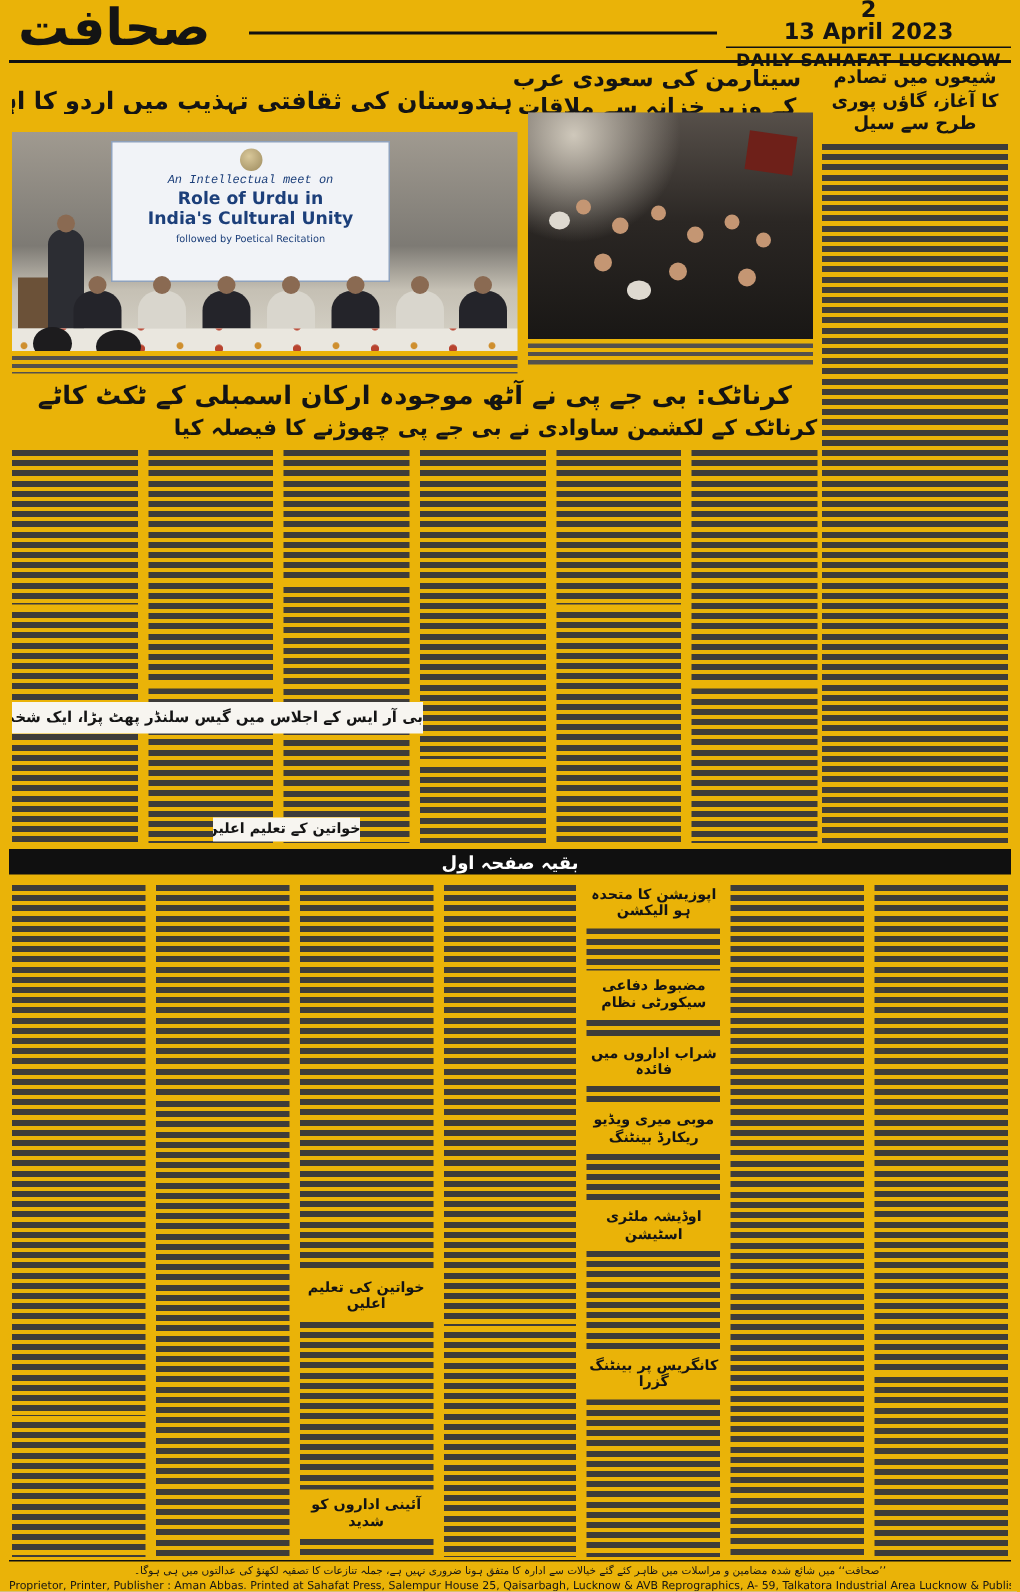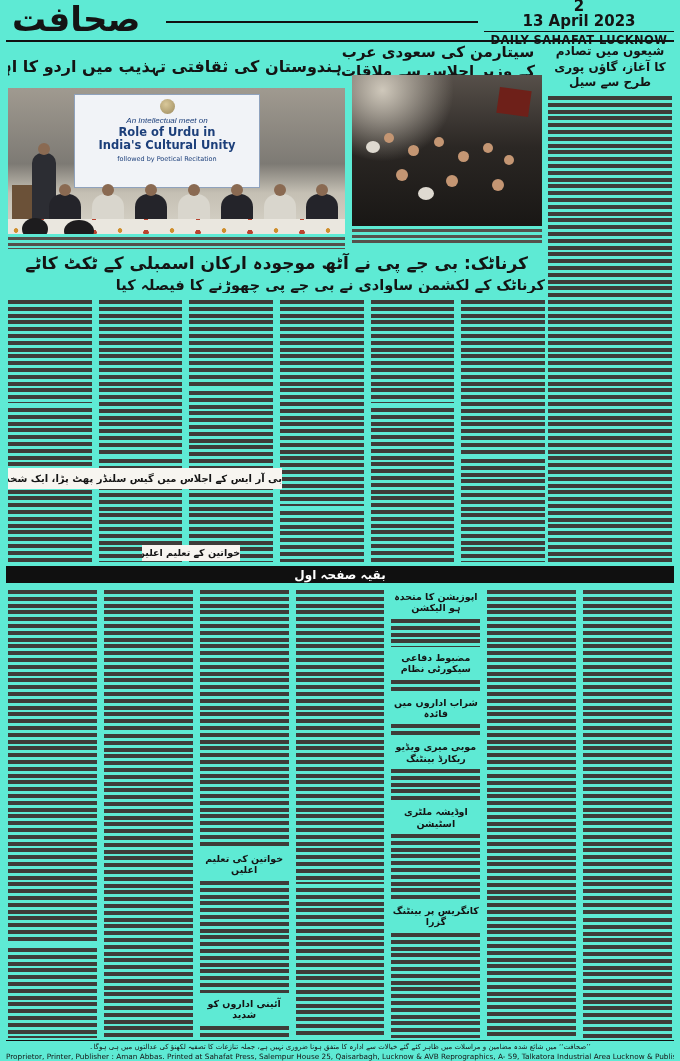--- a/index.html
+++ b/index.html
@@ -5,7 +5,7 @@
   *{margin:0;padding:0;box-sizing:border-box}
   html,body{background:#c9c9c9}
   body{font-family:"DejaVu Sans",sans-serif;color:#141414}
-  .page{position:relative;width:680px;height:1061px;margin:0 auto;background:#5eead4;overflow:hidden}
+  .page{position:relative;width:680px;height:1061px;margin:0 auto;background:#eab308;overflow:hidden}
   .urdu{direction:rtl;font-family:"DejaVu Sans",sans-serif}
 
   

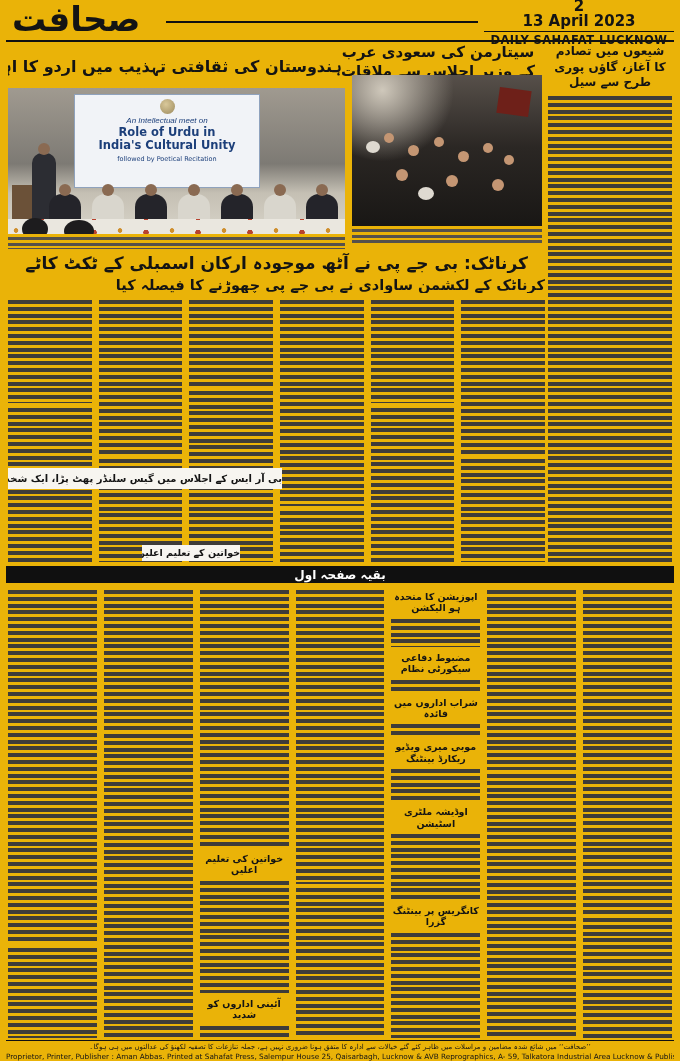--- a/index.html
+++ b/index.html
@@ -103,7 +103,7 @@
 
   <div class="h-saudi urdu">
     <div>سیتارمن کی سعودی عرب</div>
-    <div>کے وزیر اجلاس سے ملاقات</div>
+    <div>کے وزیر خزانہ سے ملاقات</div>
   </div>
   <div class="h-main urdu">ہندوستان کی ثقافتی تہذیب میں اردو کا اہم کردار</div>
 

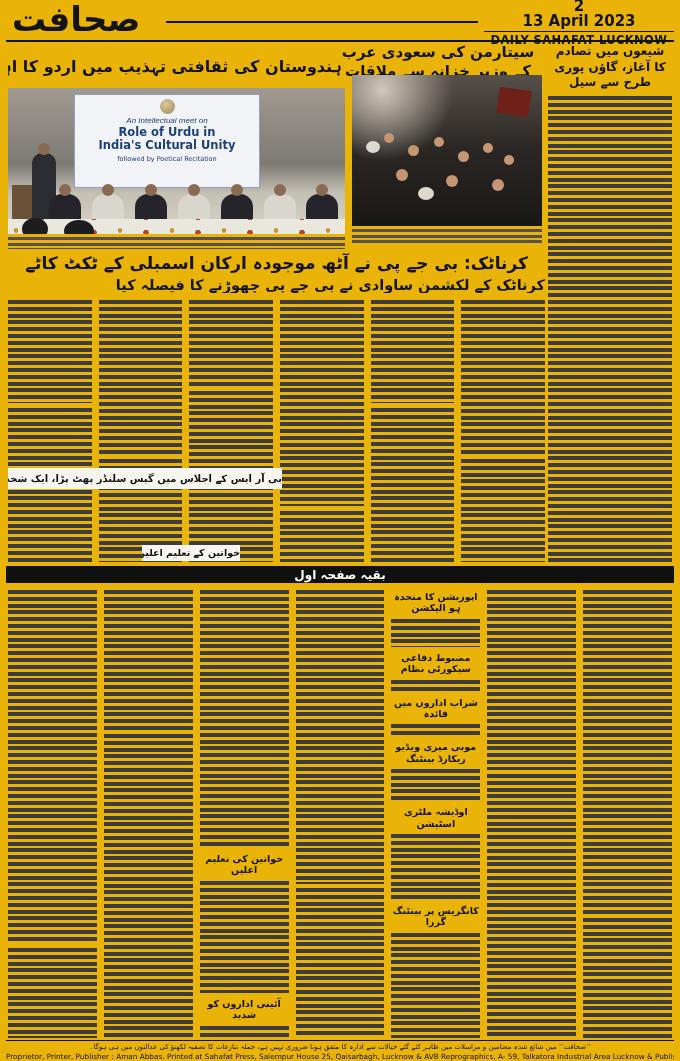--- a/index.html
+++ b/index.html
@@ -36,7 +36,7 @@
     background:linear-gradient(180deg,#a09a90 0%,#7d7a74 52%,#c5c0b4 72%,#d8d4c9 100%)}
   .banner{position:absolute;left:66px;top:6px;width:186px;height:94px;background:#f1f3f7;border:1px solid #8fa2bd;text-align:center;color:#1c3f7a;padding-top:2px}
   .banner-logo{width:15px;height:15px;border-radius:50%;background:radial-gradient(circle at 40% 35%,#d9c89a,#9c8a5d);margin:2px auto 2px}
-  .b1{font-family:Liberation Sans, sans-serif;font-style:italic;font-size:8px;line-height:10px}
+  .b1{font-family:Liberation Mono, monospace;font-style:italic;font-size:8px;line-height:10px}
   .b2,.b3{font-weight:bold;font-size:11.5px;line-height:13px}
   .b4{font-size:6.5px;line-height:9px;margin-top:3px}
   .dais{position:absolute;left:36px;bottom:15px;width:300px;height:40px;display:flex;justify-content:space-around;align-items:flex-end}

